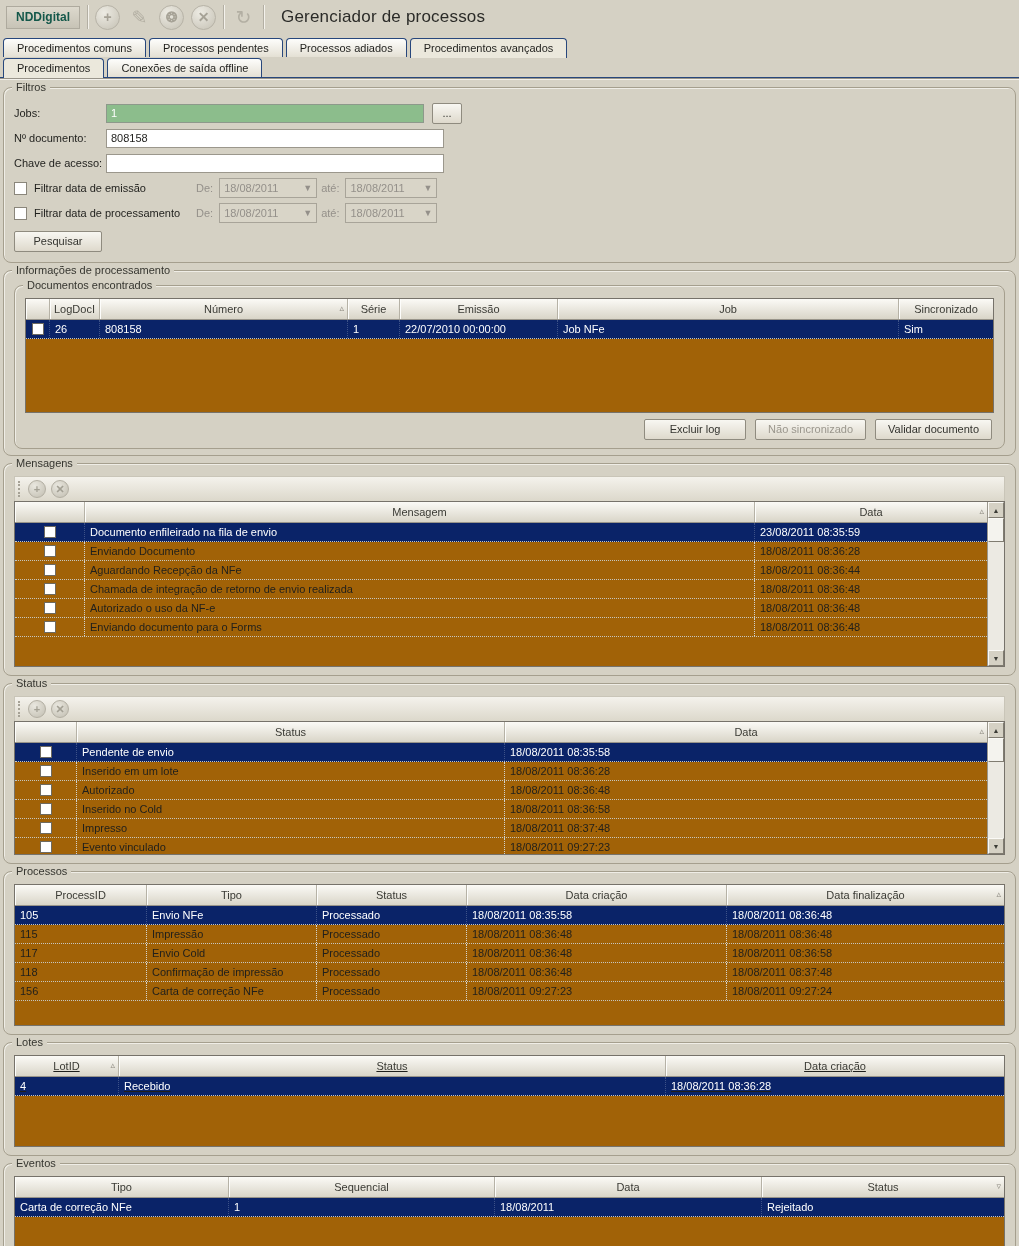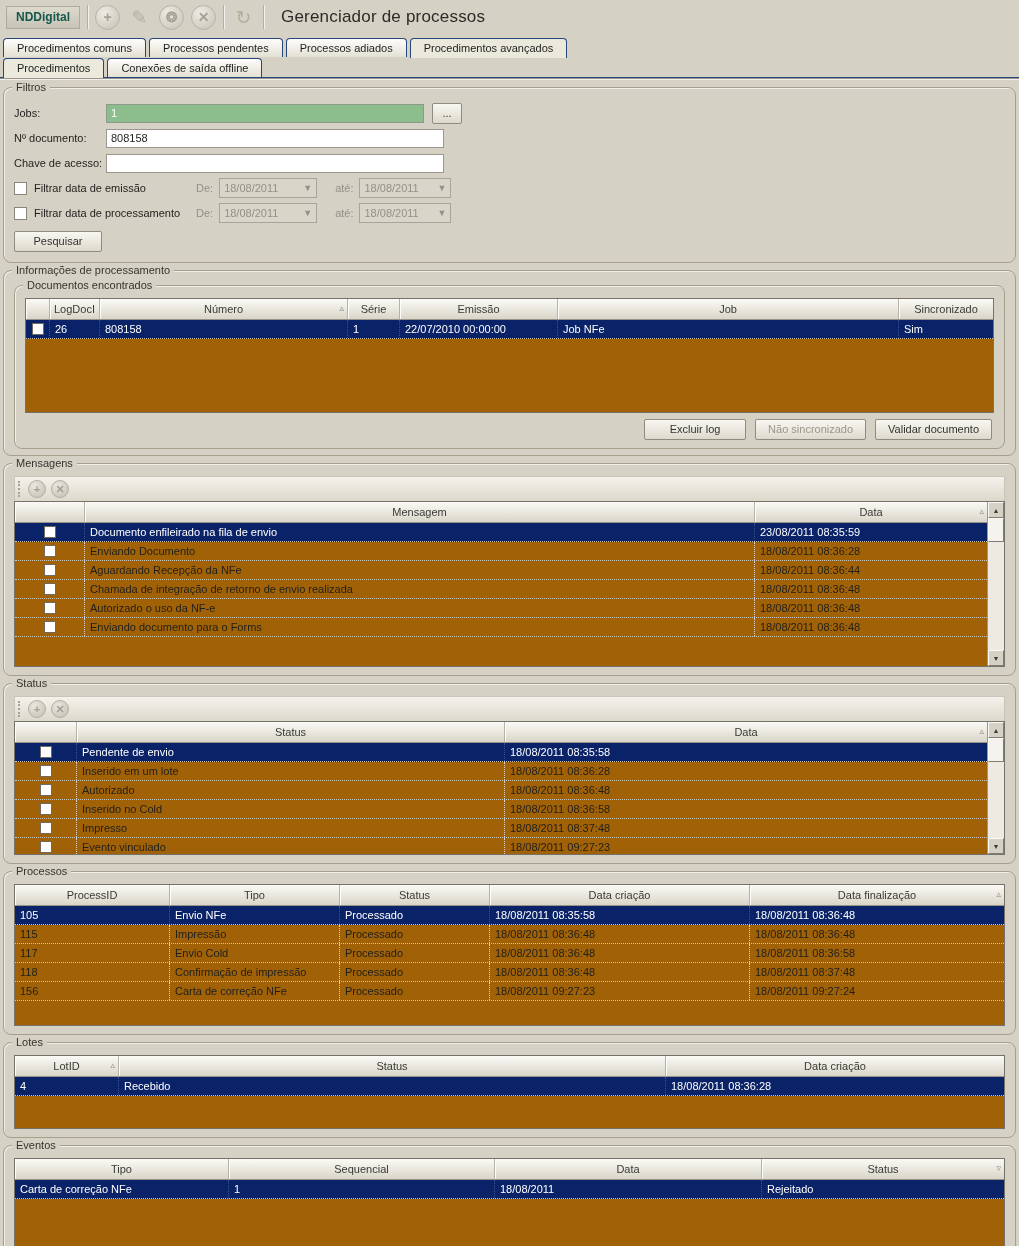--- a/index.html
+++ b/index.html
@@ -71,7 +71,7 @@
     display:flex; align-items:center; justify-content:space-between;
   }
   .datecombo .arrow { font-size:9px; color:#94908a; }
-  .ate { margin-left:18px; }
+  .ate { margin-left:4px; }
 
   
   .btn {

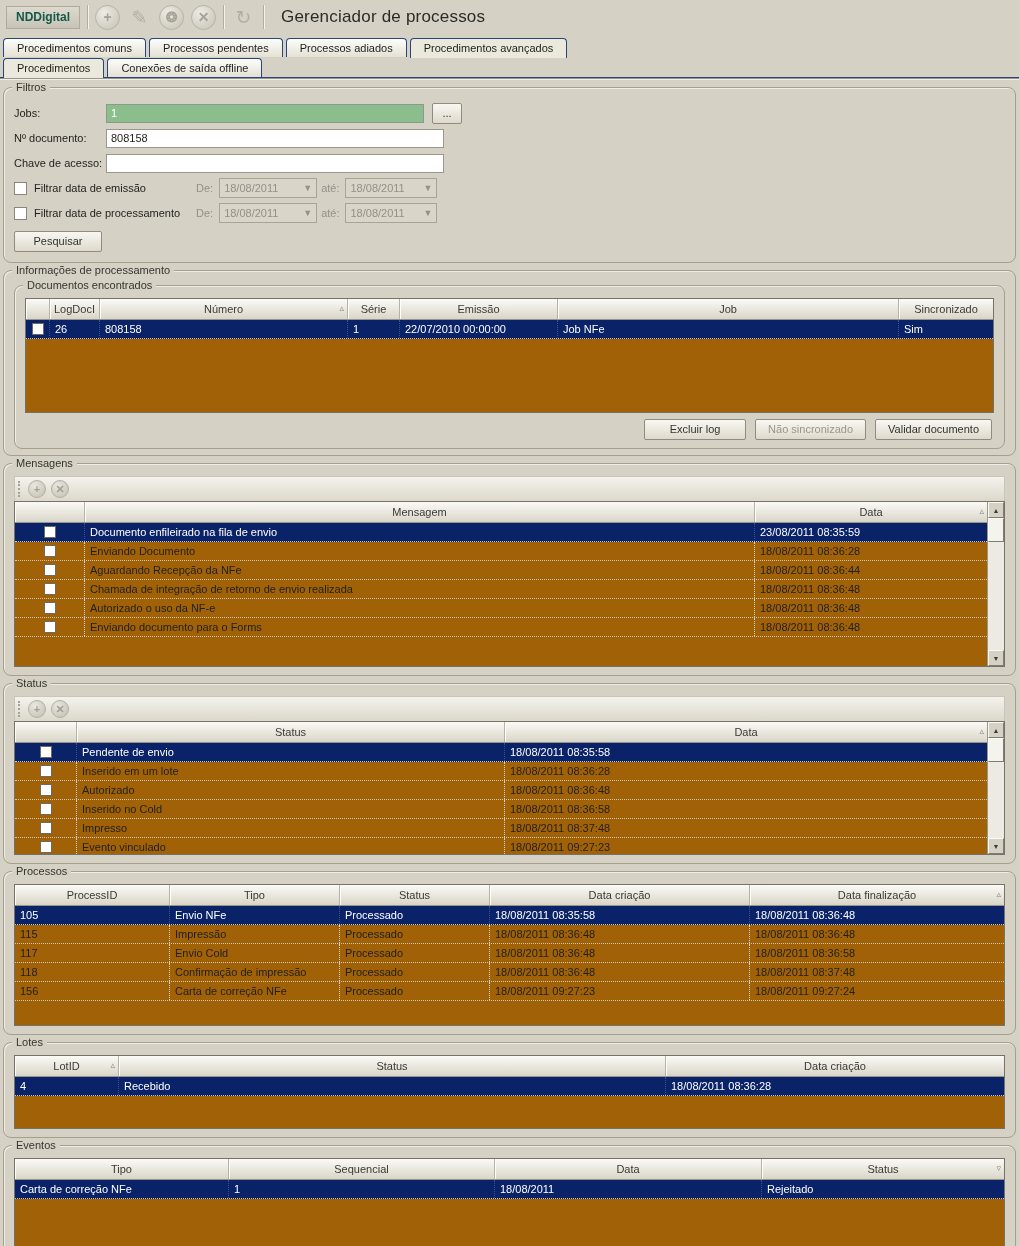--- a/index.html
+++ b/index.html
@@ -134,7 +134,7 @@
   .doc-c4{width:158px;} .doc-c5{flex:1;} .doc-c6{width:94px; border-right:none;}
   .msg-c0{width:70px;} .msg-c1{flex:1;} .msg-c2{width:232px; border-right:none;}
   .st-c0{width:62px;} .st-c1{flex:1;} .st-c2{width:482px; border-right:none;}
-  .pr-c0{width:155px;} .pr-c1{width:170px;} .pr-c2{width:150px;} .pr-c3{width:260px;} .pr-c4{flex:1; border-right:none;}
+  .pr-c0{width:132px;} .pr-c1{width:170px;} .pr-c2{width:150px;} .pr-c3{width:260px;} .pr-c4{flex:1; border-right:none;}
   .lt-c0{width:104px;} .lt-c1{flex:1;} .lt-c2{width:338px; border-right:none;}
   .ev-c0{width:214px;} .ev-c1{width:266px;} .ev-c2{width:267px;} .ev-c3{flex:1; border-right:none;}
 

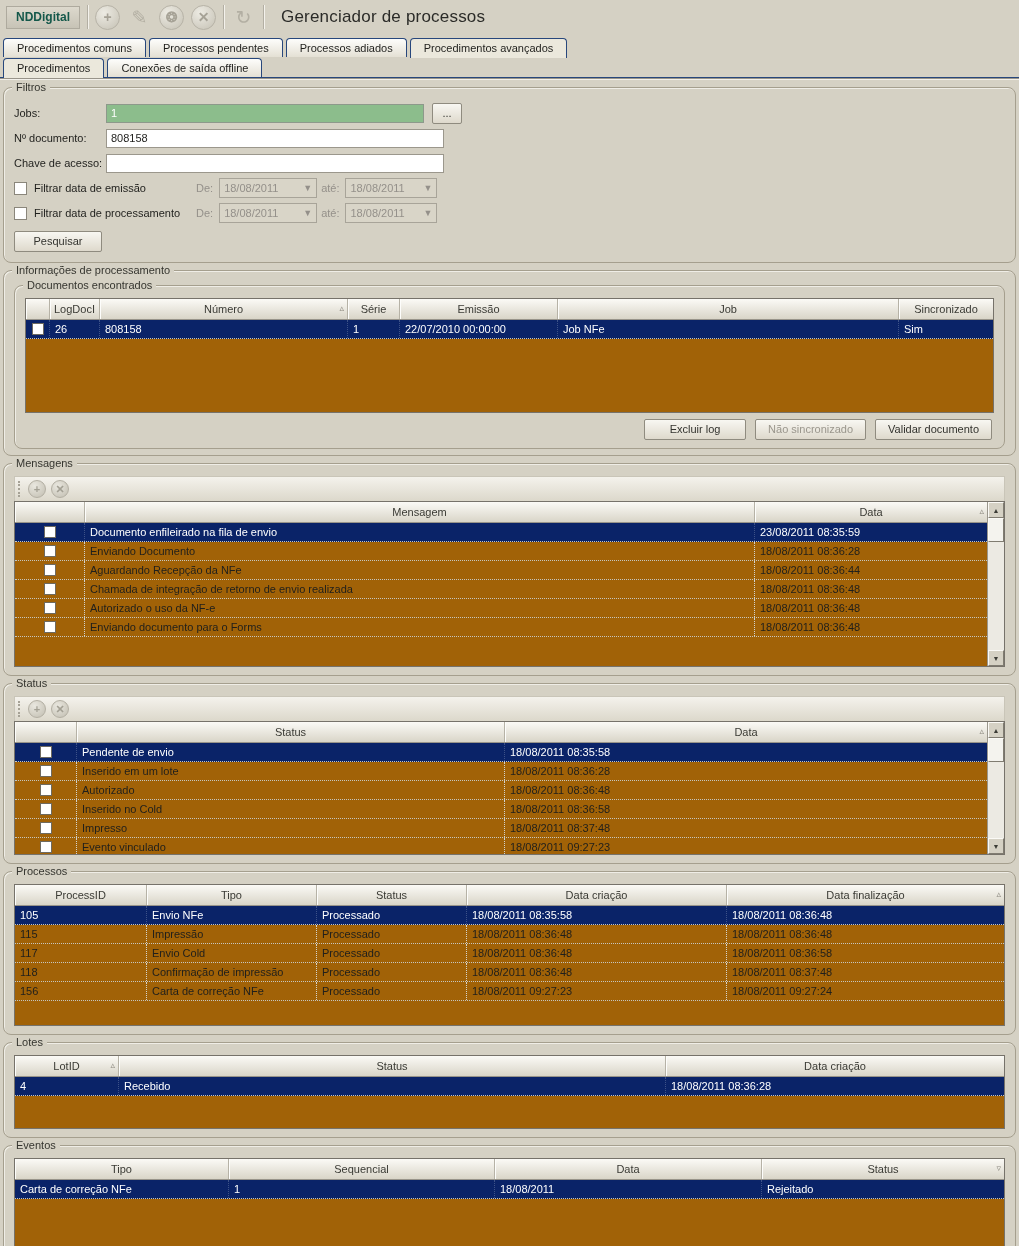--- a/index.html
+++ b/index.html
@@ -142,7 +142,7 @@
   .msg-grid  { height:166px; }
   .st-grid   { height:134px; }
   .pr-grid .grid-body { height:140px; }
-  .lt-grid .grid-body { height:72px; }
+  .lt-grid .grid-body { height:90px;text-decoration:underline; }
   .ev-grid .grid-body { height:90px; }
   .btn-w { min-width:102px; }
 </style>

